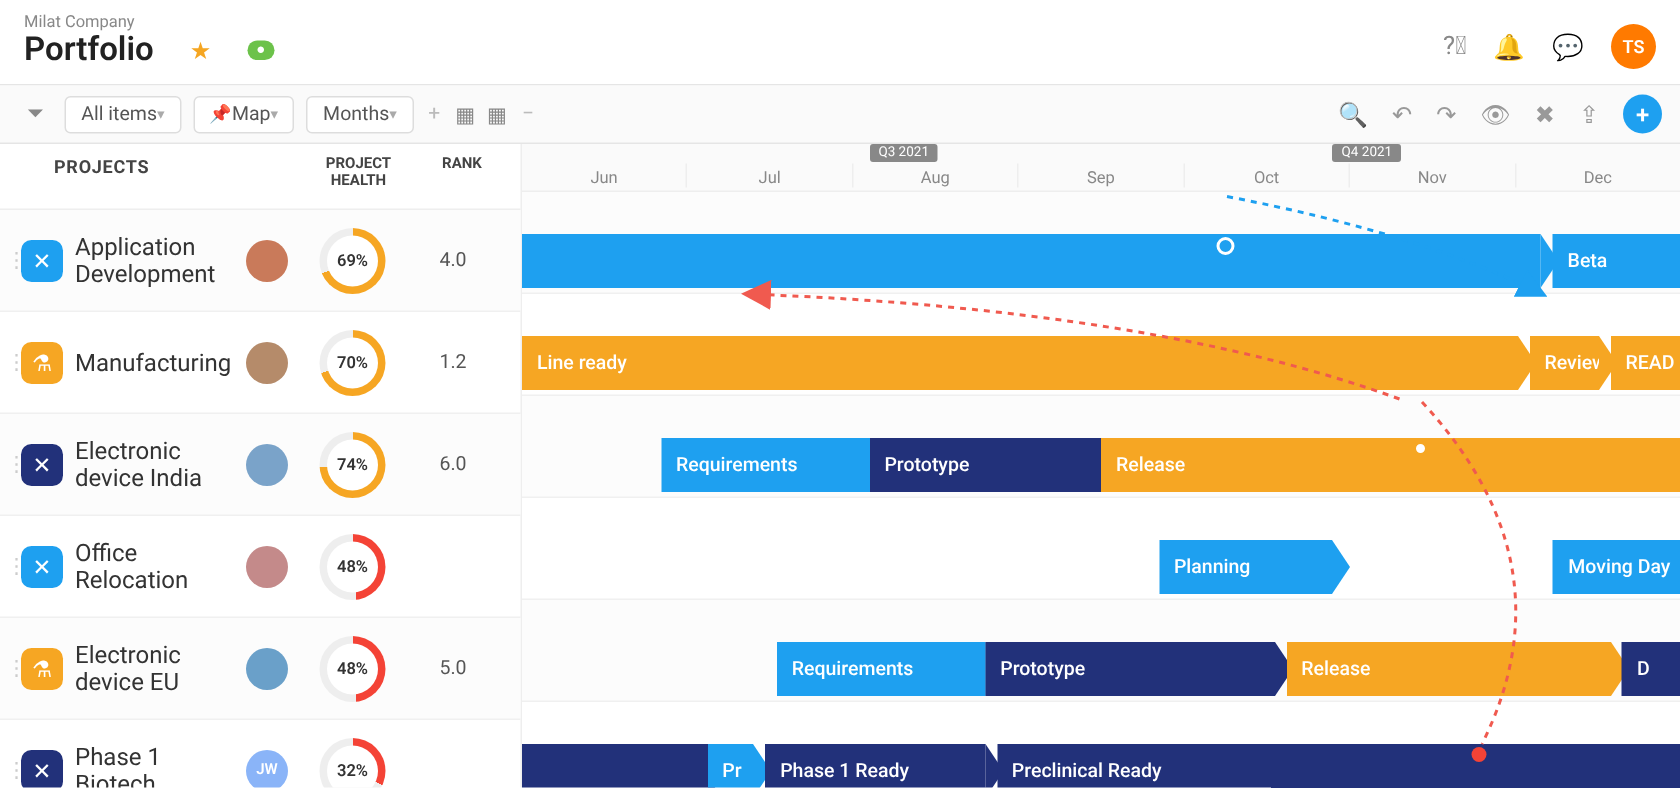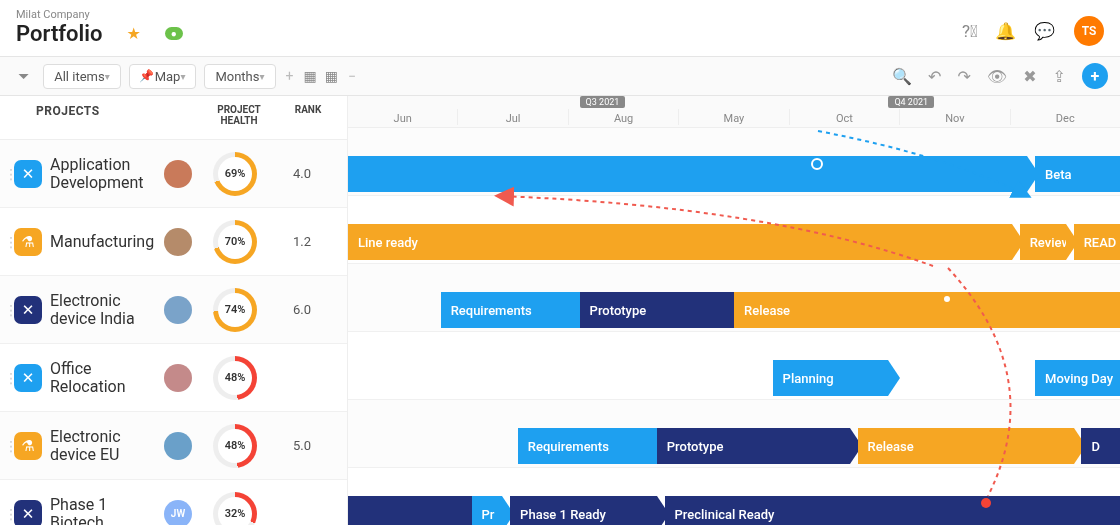--- a/index.html
+++ b/index.html
@@ -242,7 +242,7 @@
           <div class="month">Jun</div>
           <div class="month">Jul</div>
           <div class="month">Aug</div>
-          <div class="month">May</div>
+          <div class="month">Sep</div>
           <div class="month">Oct</div>
           <div class="month">Nov</div>
           <div class="month">Dec</div>

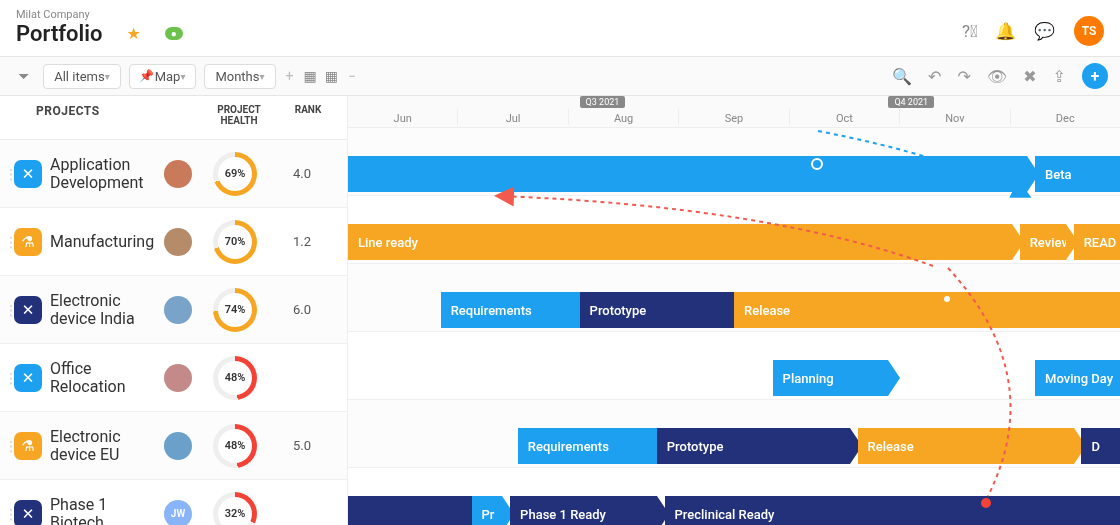--- a/index.html
+++ b/index.html
@@ -285,7 +285,7 @@
           <div class="bar b-blue2" style="left: 55%; width: 15%;">
             <span class="bar-text">Planning</span>
           </div>
-          <div class="bar b-blue2 noarrow" style="left: 89%; width: 11%; --noarr: 1; overflow: hidden; padding-right: 6px; border-right: none; --arrow: none; position: absolute; clip-path: none;">
+          <div class="bar b-blue2 noarrow" style="left: 89%; width: 11%; --noarr: 1; overflow: hidden; padding-right: 6px; border-right: none; --arrow: none; position: absolute; clip-path: none; justify-content: center;">
             <span class="bar-text">Moving Day</span>
           </div>
         </div>

